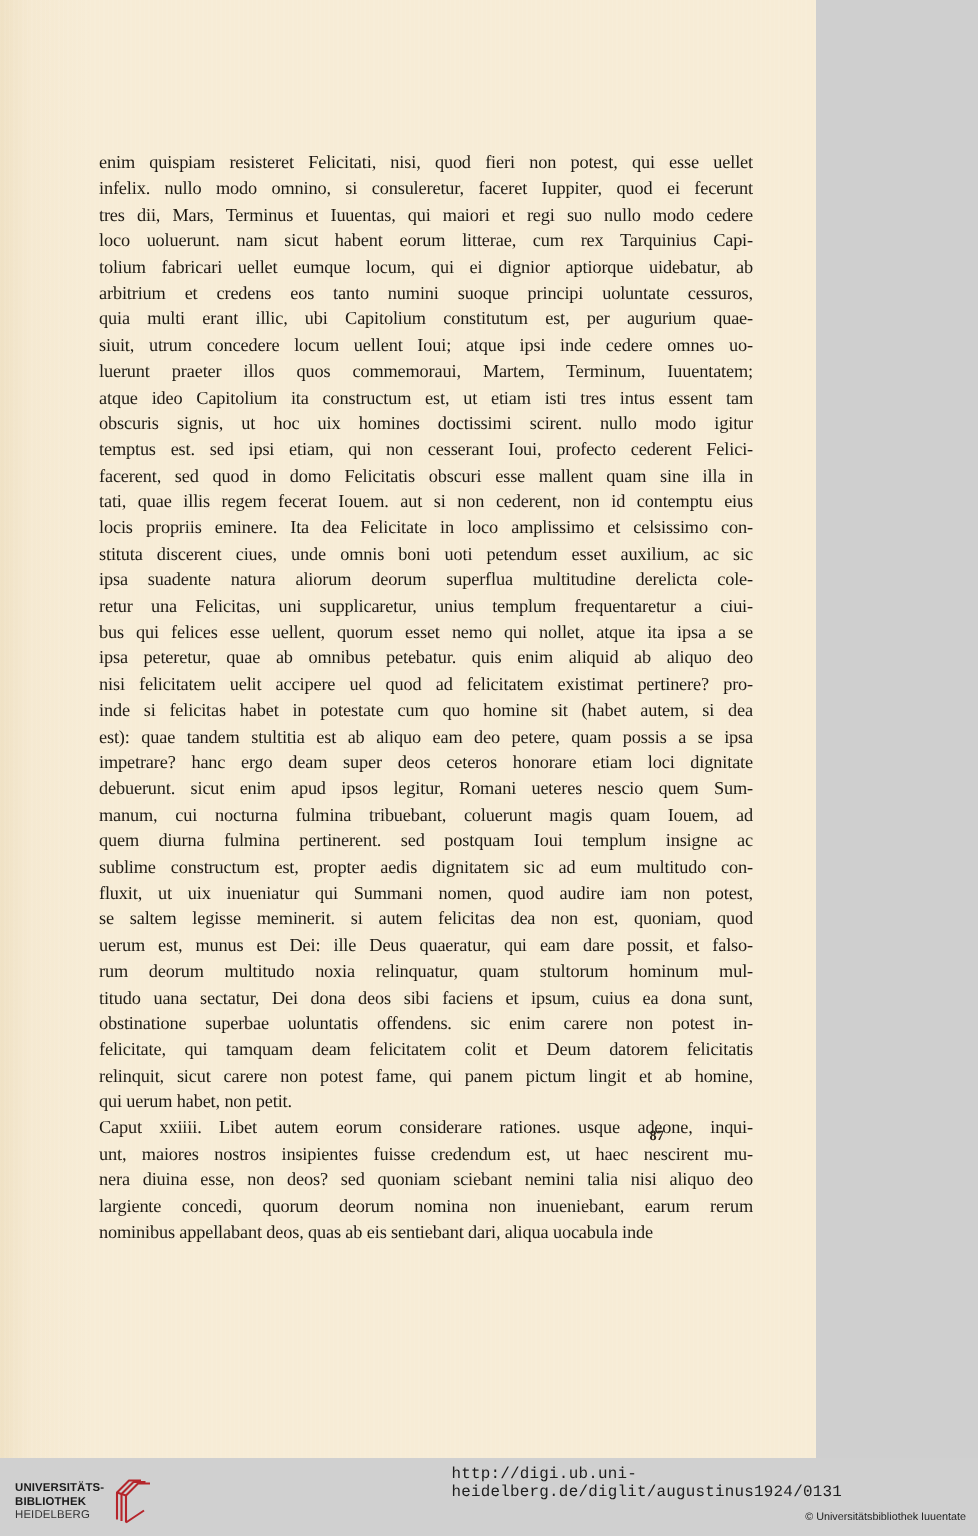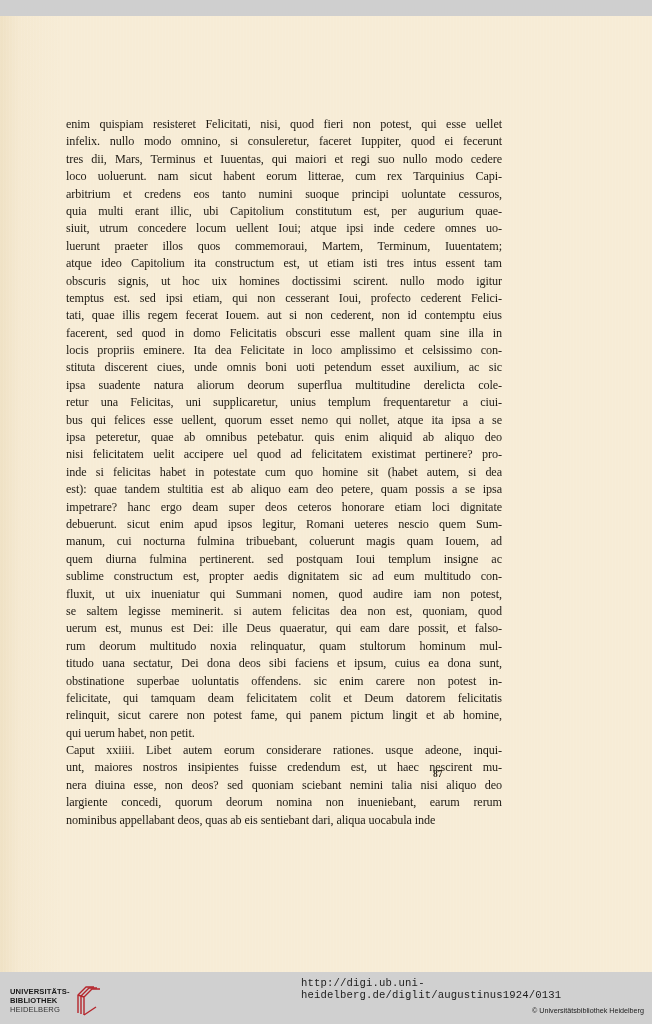--- a/index.html
+++ b/index.html
@@ -10,7 +10,7 @@
     font-family: "Liberation Serif", "DejaVu Serif", serif;
   }
   .page {
-    position: absolute; left: 0; top: 16px; width: 652px; height: 972px;
+    position: absolute; left: 0; top: 0; width: 544px; height: 972px;
     background: #f6ead2;
     background-image:
       repeating-linear-gradient(90deg, rgba(255,255,255,0.06) 0px, rgba(255,255,255,0.06) 1px, transparent 1px, transparent 3px),

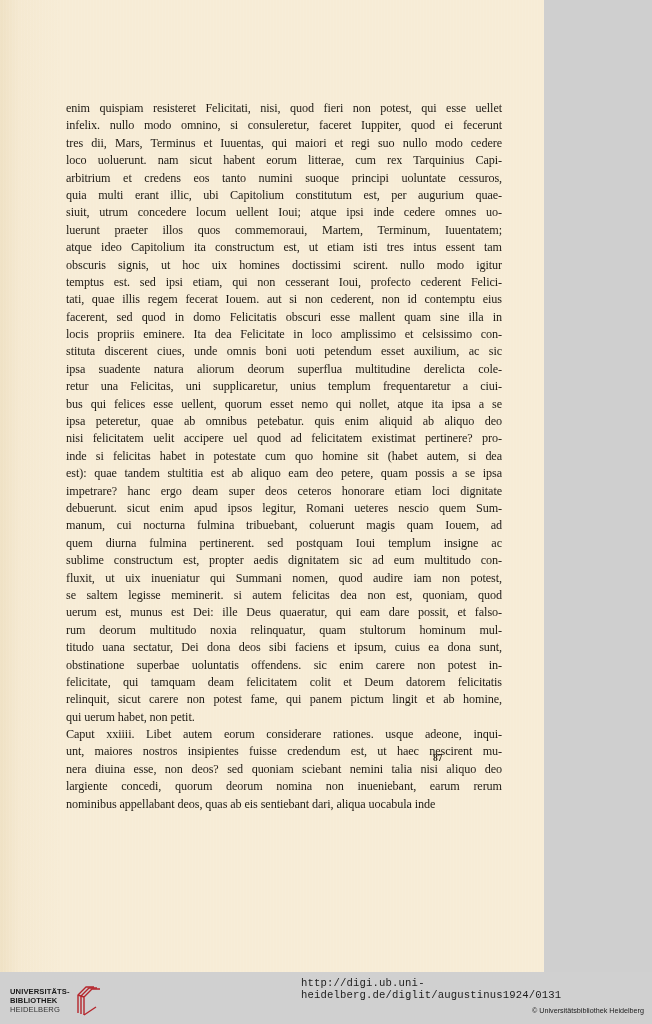--- a/index.html
+++ b/index.html
@@ -66,6 +66,7 @@
       <span class="line">infelix. nullo modo omnino, si consuleretur, faceret Iuppiter, quod ei fecerunt</span>
       <span class="line">tres dii, Mars, Terminus et Iuuentas, qui maiori et regi suo nullo modo cedere</span>
       <span class="line">loco uoluerunt. nam sicut habent eorum litterae, cum rex Tarquinius Capi-</span>
+      <span class="line">tolium fabricari uellet eumque locum, qui ei dignior aptiorque uidebatur, ab</span>
       <span class="line">arbitrium et credens eos tanto numini suoque principi uoluntate cessuros,</span>
       <span class="line">quia multi erant illic, ubi Capitolium constitutum est, per augurium quae-</span>
       <span class="line">siuit, utrum concedere locum uellent Ioui; atque ipsi inde cedere omnes uo-</span>

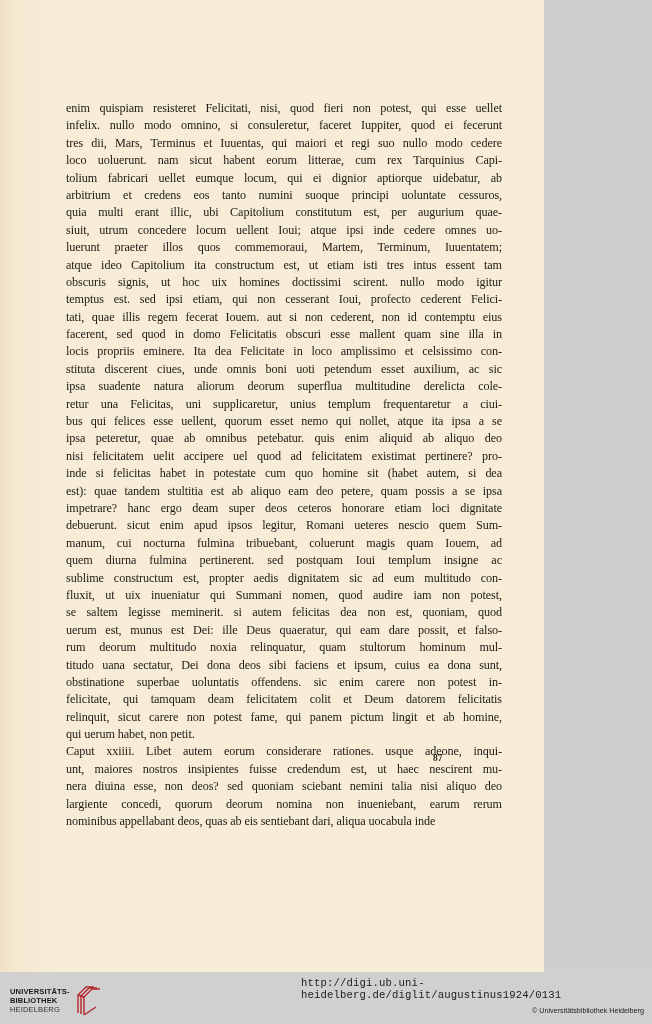--- a/index.html
+++ b/index.html
@@ -74,8 +74,8 @@
       <span class="line">atque ideo Capitolium ita constructum est, ut etiam isti tres intus essent tam</span>
       <span class="line">obscuris signis, ut hoc uix homines doctissimi scirent. nullo modo igitur</span>
       <span class="line">temptus est. sed ipsi etiam, qui non cesserant Ioui, profecto cederent Felici-</span>
+      <span class="line">facerent, sed quod in domo Felicitatis obscuri esse mallent quam sine illa in</span>
       <span class="line">tati, quae illis regem fecerat Iouem. aut si non cederent, non id contemptu eius</span>
-      <span class="line">facerent, sed quod in domo Felicitatis obscuri esse mallent quam sine illa in</span>
       <span class="line">locis propriis eminere. Ita dea Felicitate in loco amplissimo et celsissimo con-</span>
       <span class="line">stituta discerent ciues, unde omnis boni uoti petendum esset auxilium, ac sic</span>
       <span class="line">ipsa suadente natura aliorum deorum superflua multitudine derelicta cole-</span>

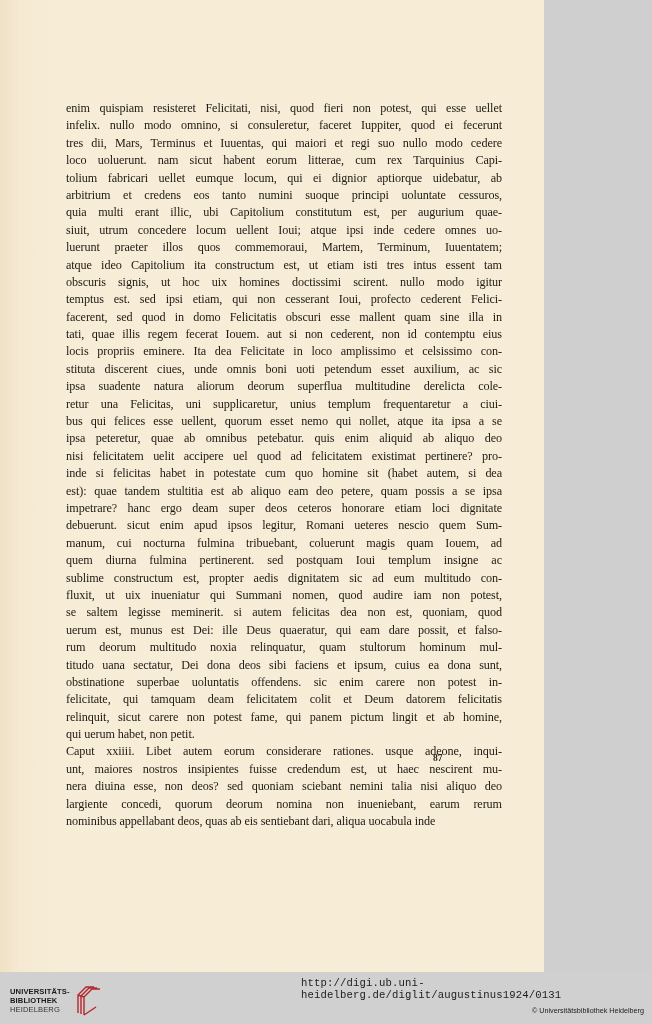--- a/index.html
+++ b/index.html
@@ -126,7 +126,7 @@
     </svg>
   </div>
   <div class="url">http://digi.ub.uni-heidelberg.de/diglit/augustinus1924/0131</div>
-  <div class="copyright">© Universitätsbibliothek Heidelberg</div>
+  <div class="copyright">© Universitätsbibliothek Iuuentate</div>
 </div>
 
 </body></html>

